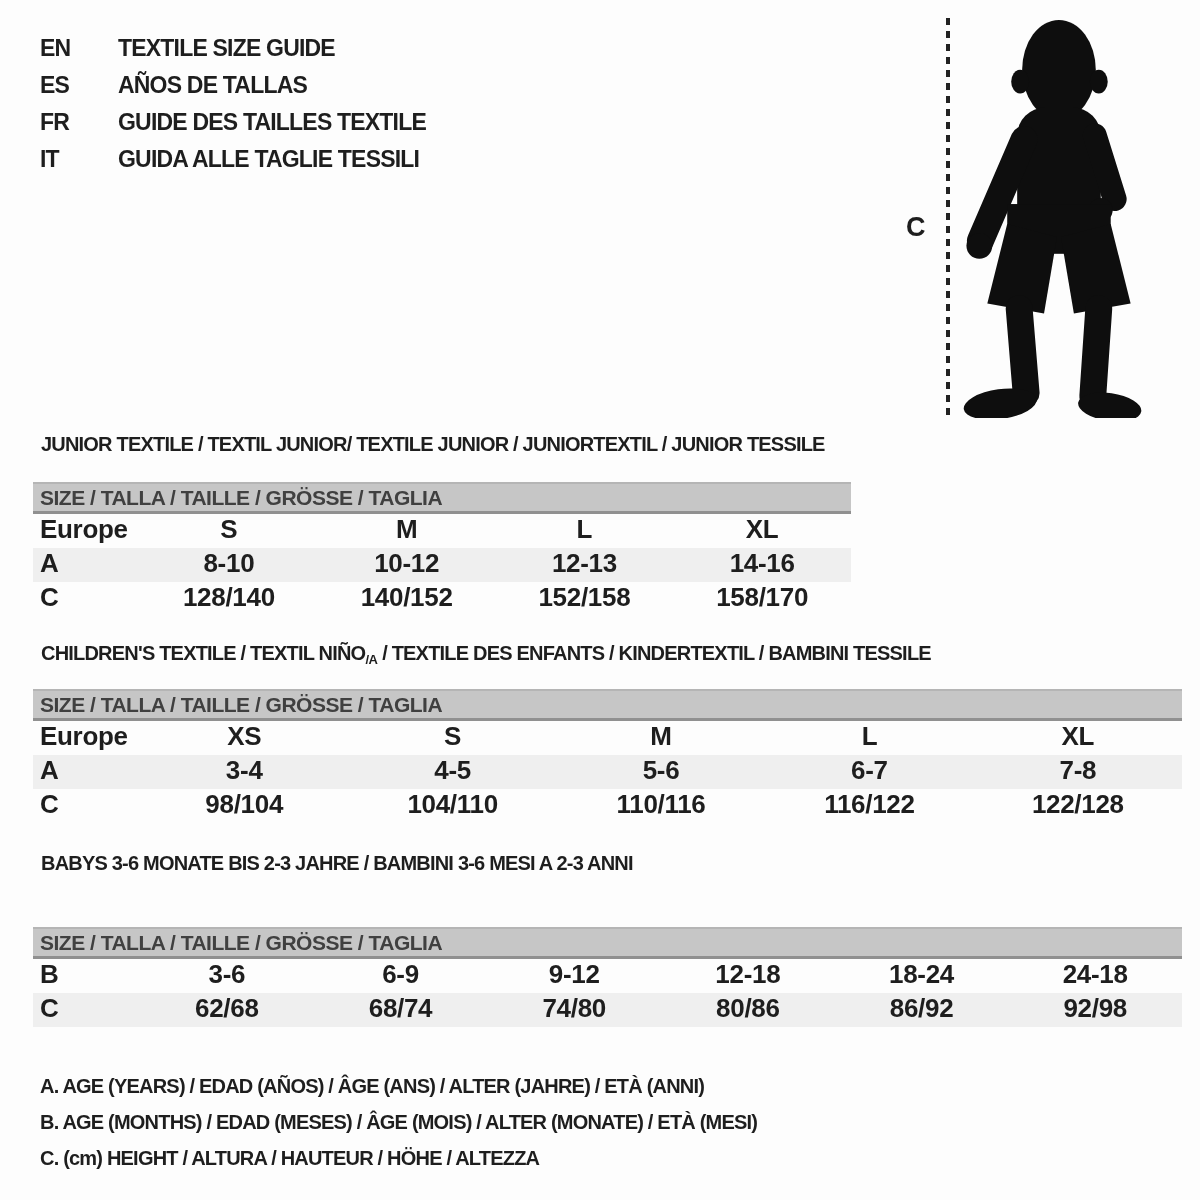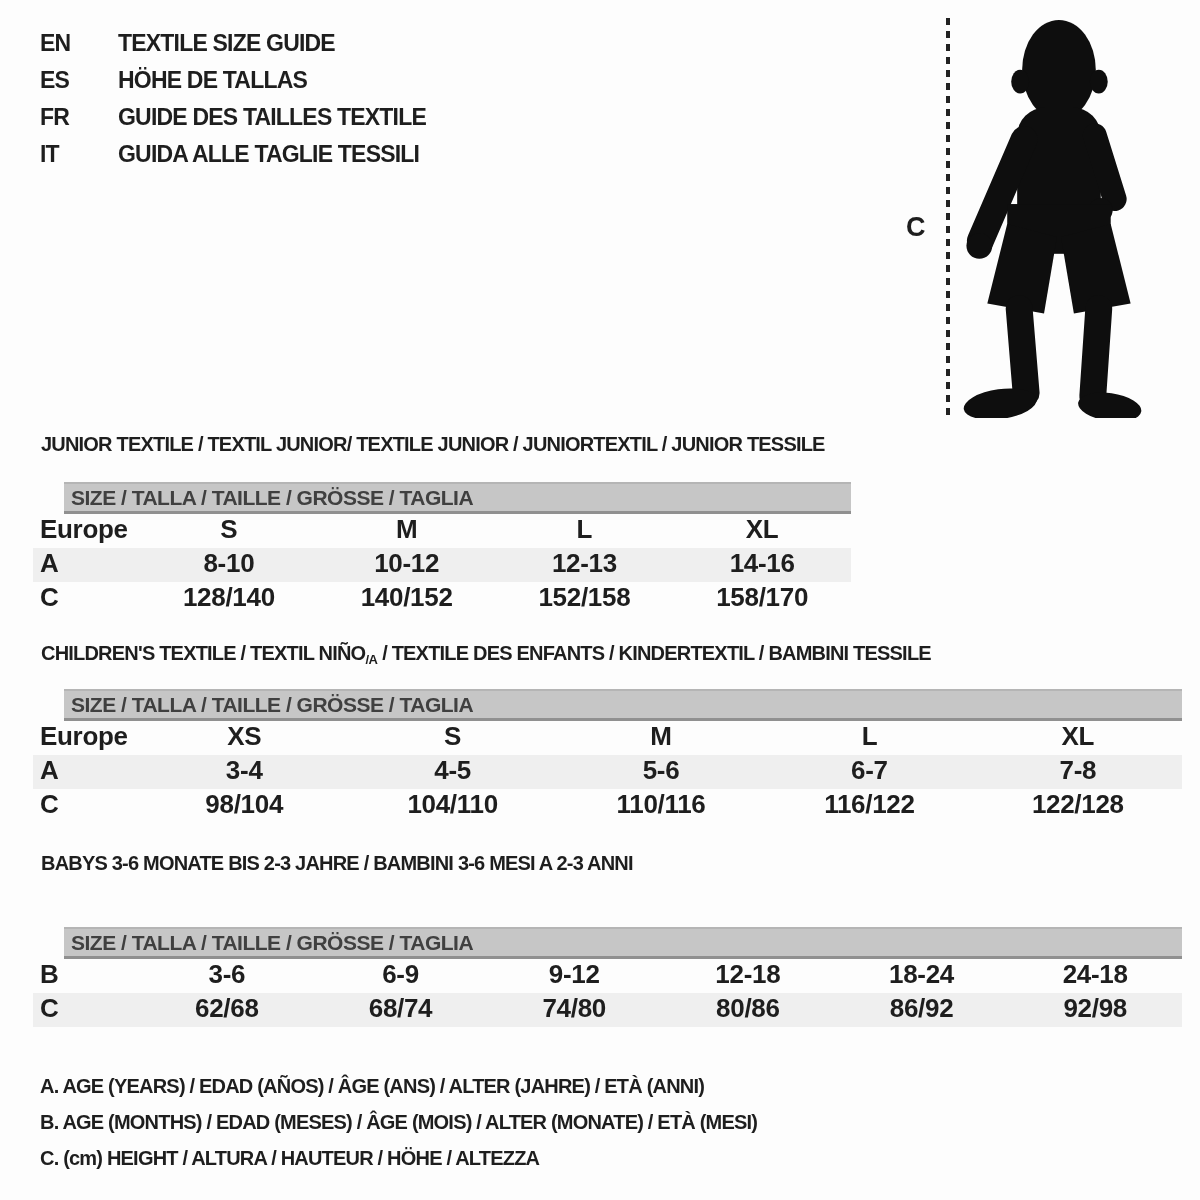--- a/index.html
+++ b/index.html
@@ -15,7 +15,7 @@
 
   
   .lang-list { position: absolute; left: 40px; top: 30px; }
-  .lang-row { display: flex; height: 37px; font-size: 23px; letter-spacing: -0.8px; }
+  .lang-row { display: flex; height: 37px; align-items: center; font-size: 23px; letter-spacing: -0.8px; }
   .lang-code { width: 78px; }
 
   

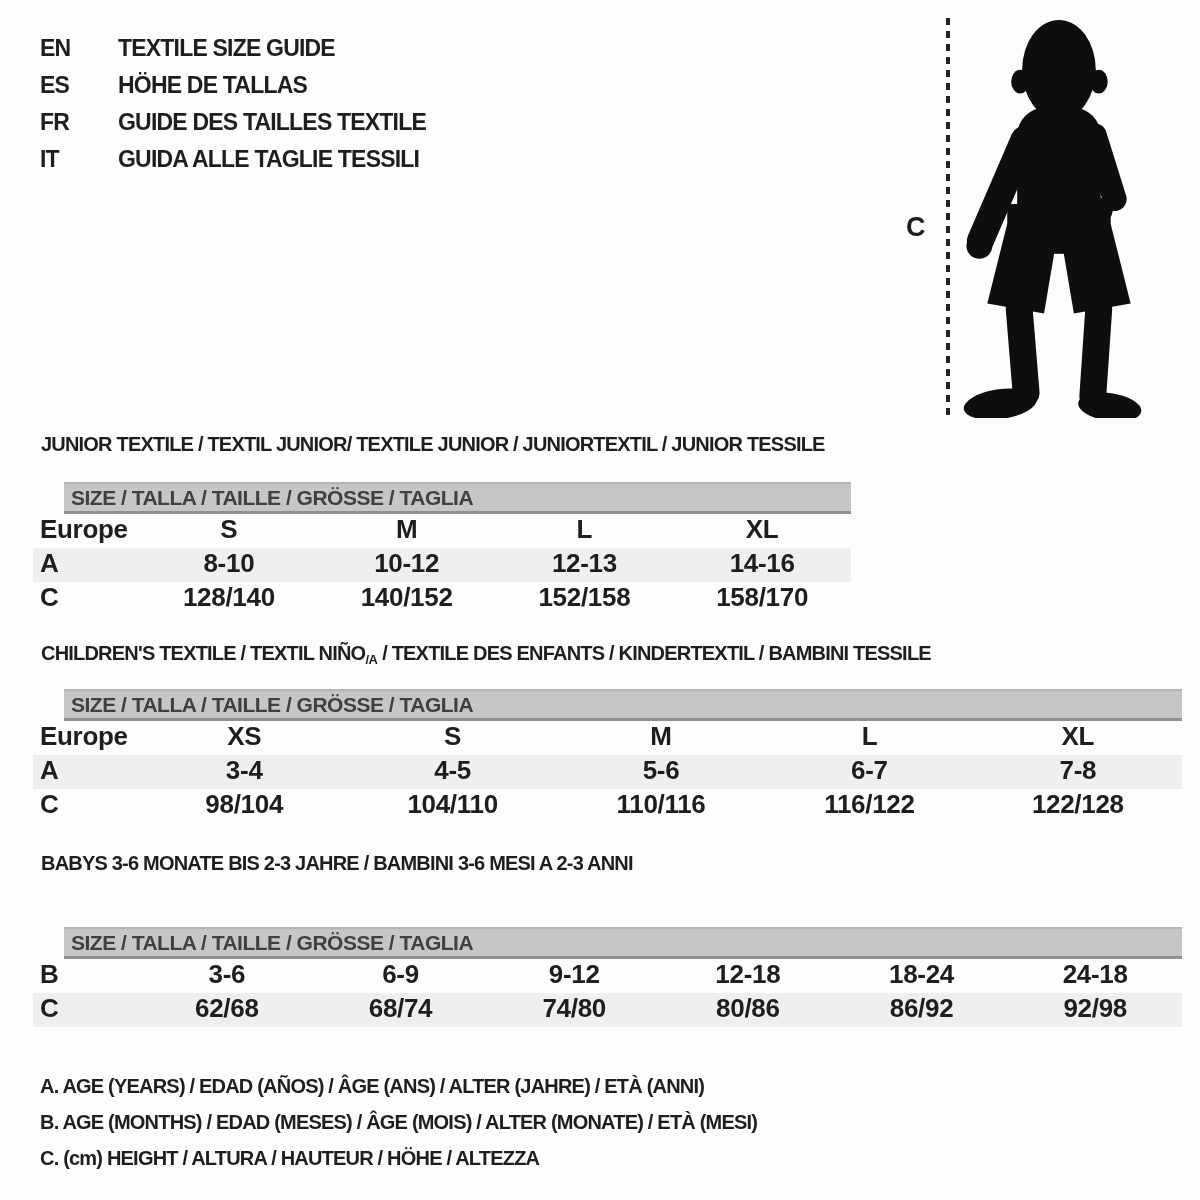--- a/index.html
+++ b/index.html
@@ -68,7 +68,7 @@
     </div>
     <div class="lang-row">
       <span class="lang-code">ES</span>
-      <span>HÖHE DE TALLAS</span>
+      <span>AÑOS DE TALLAS</span>
     </div>
     <div class="lang-row">
       <span class="lang-code">FR</span>

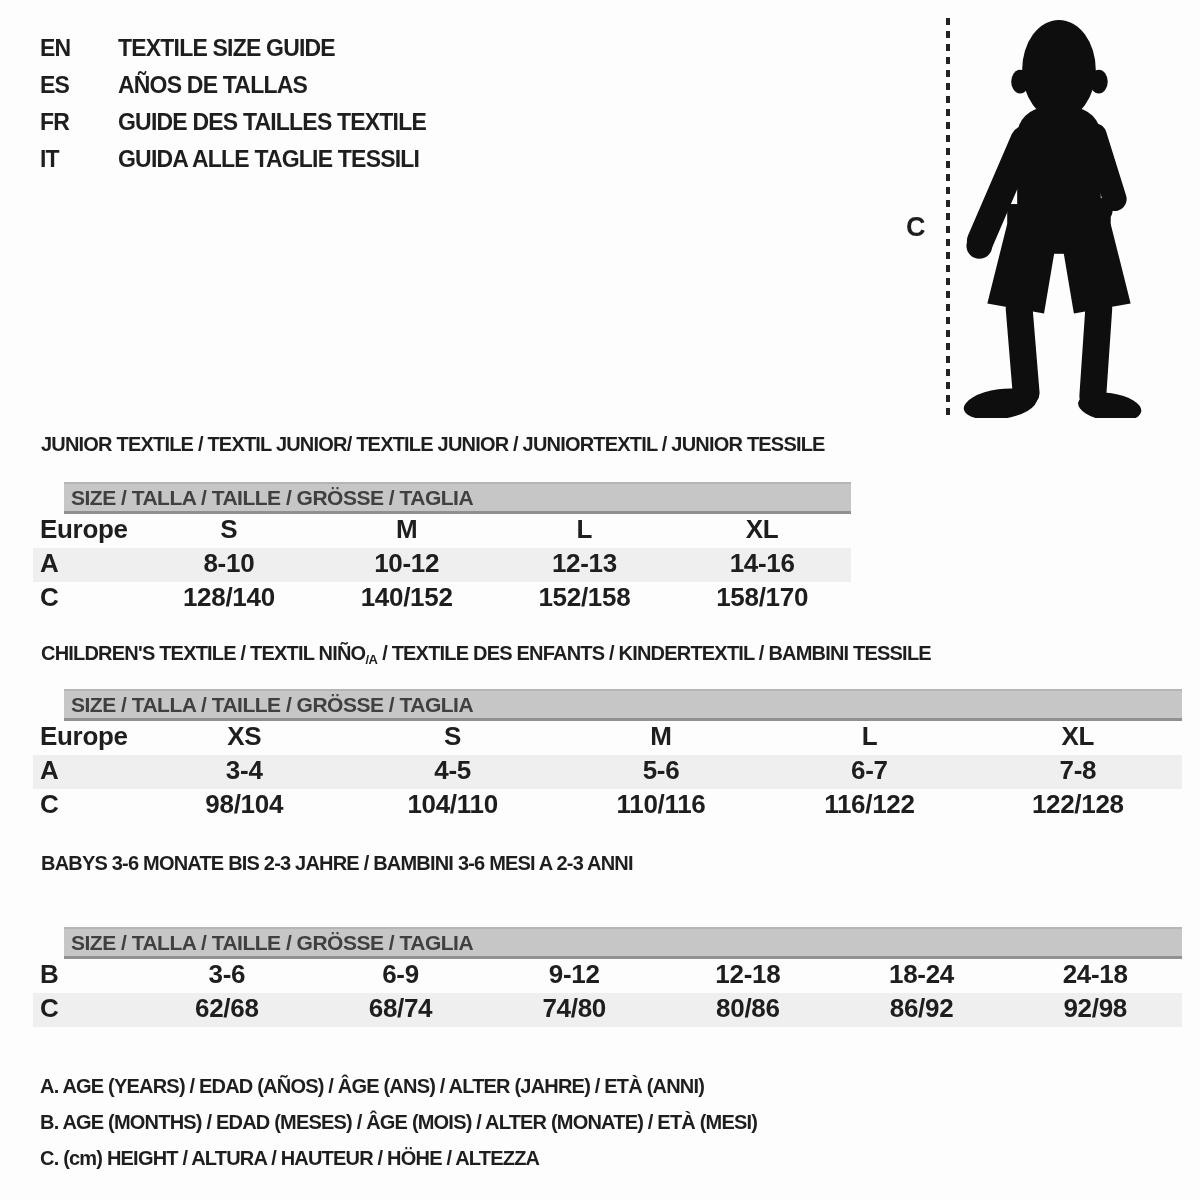--- a/index.html
+++ b/index.html
@@ -48,7 +48,6 @@
     padding-left: 7px;
     font-size: 21px; letter-spacing: -0.5px;
     color: #404040;
-    margin-left: 31px;
   }
   .st-row { display: flex; height: 34px; align-items: flex-start; font-size: 26px; letter-spacing: -0.3px; }
   .st-row.stripe { background: #efefef; }

